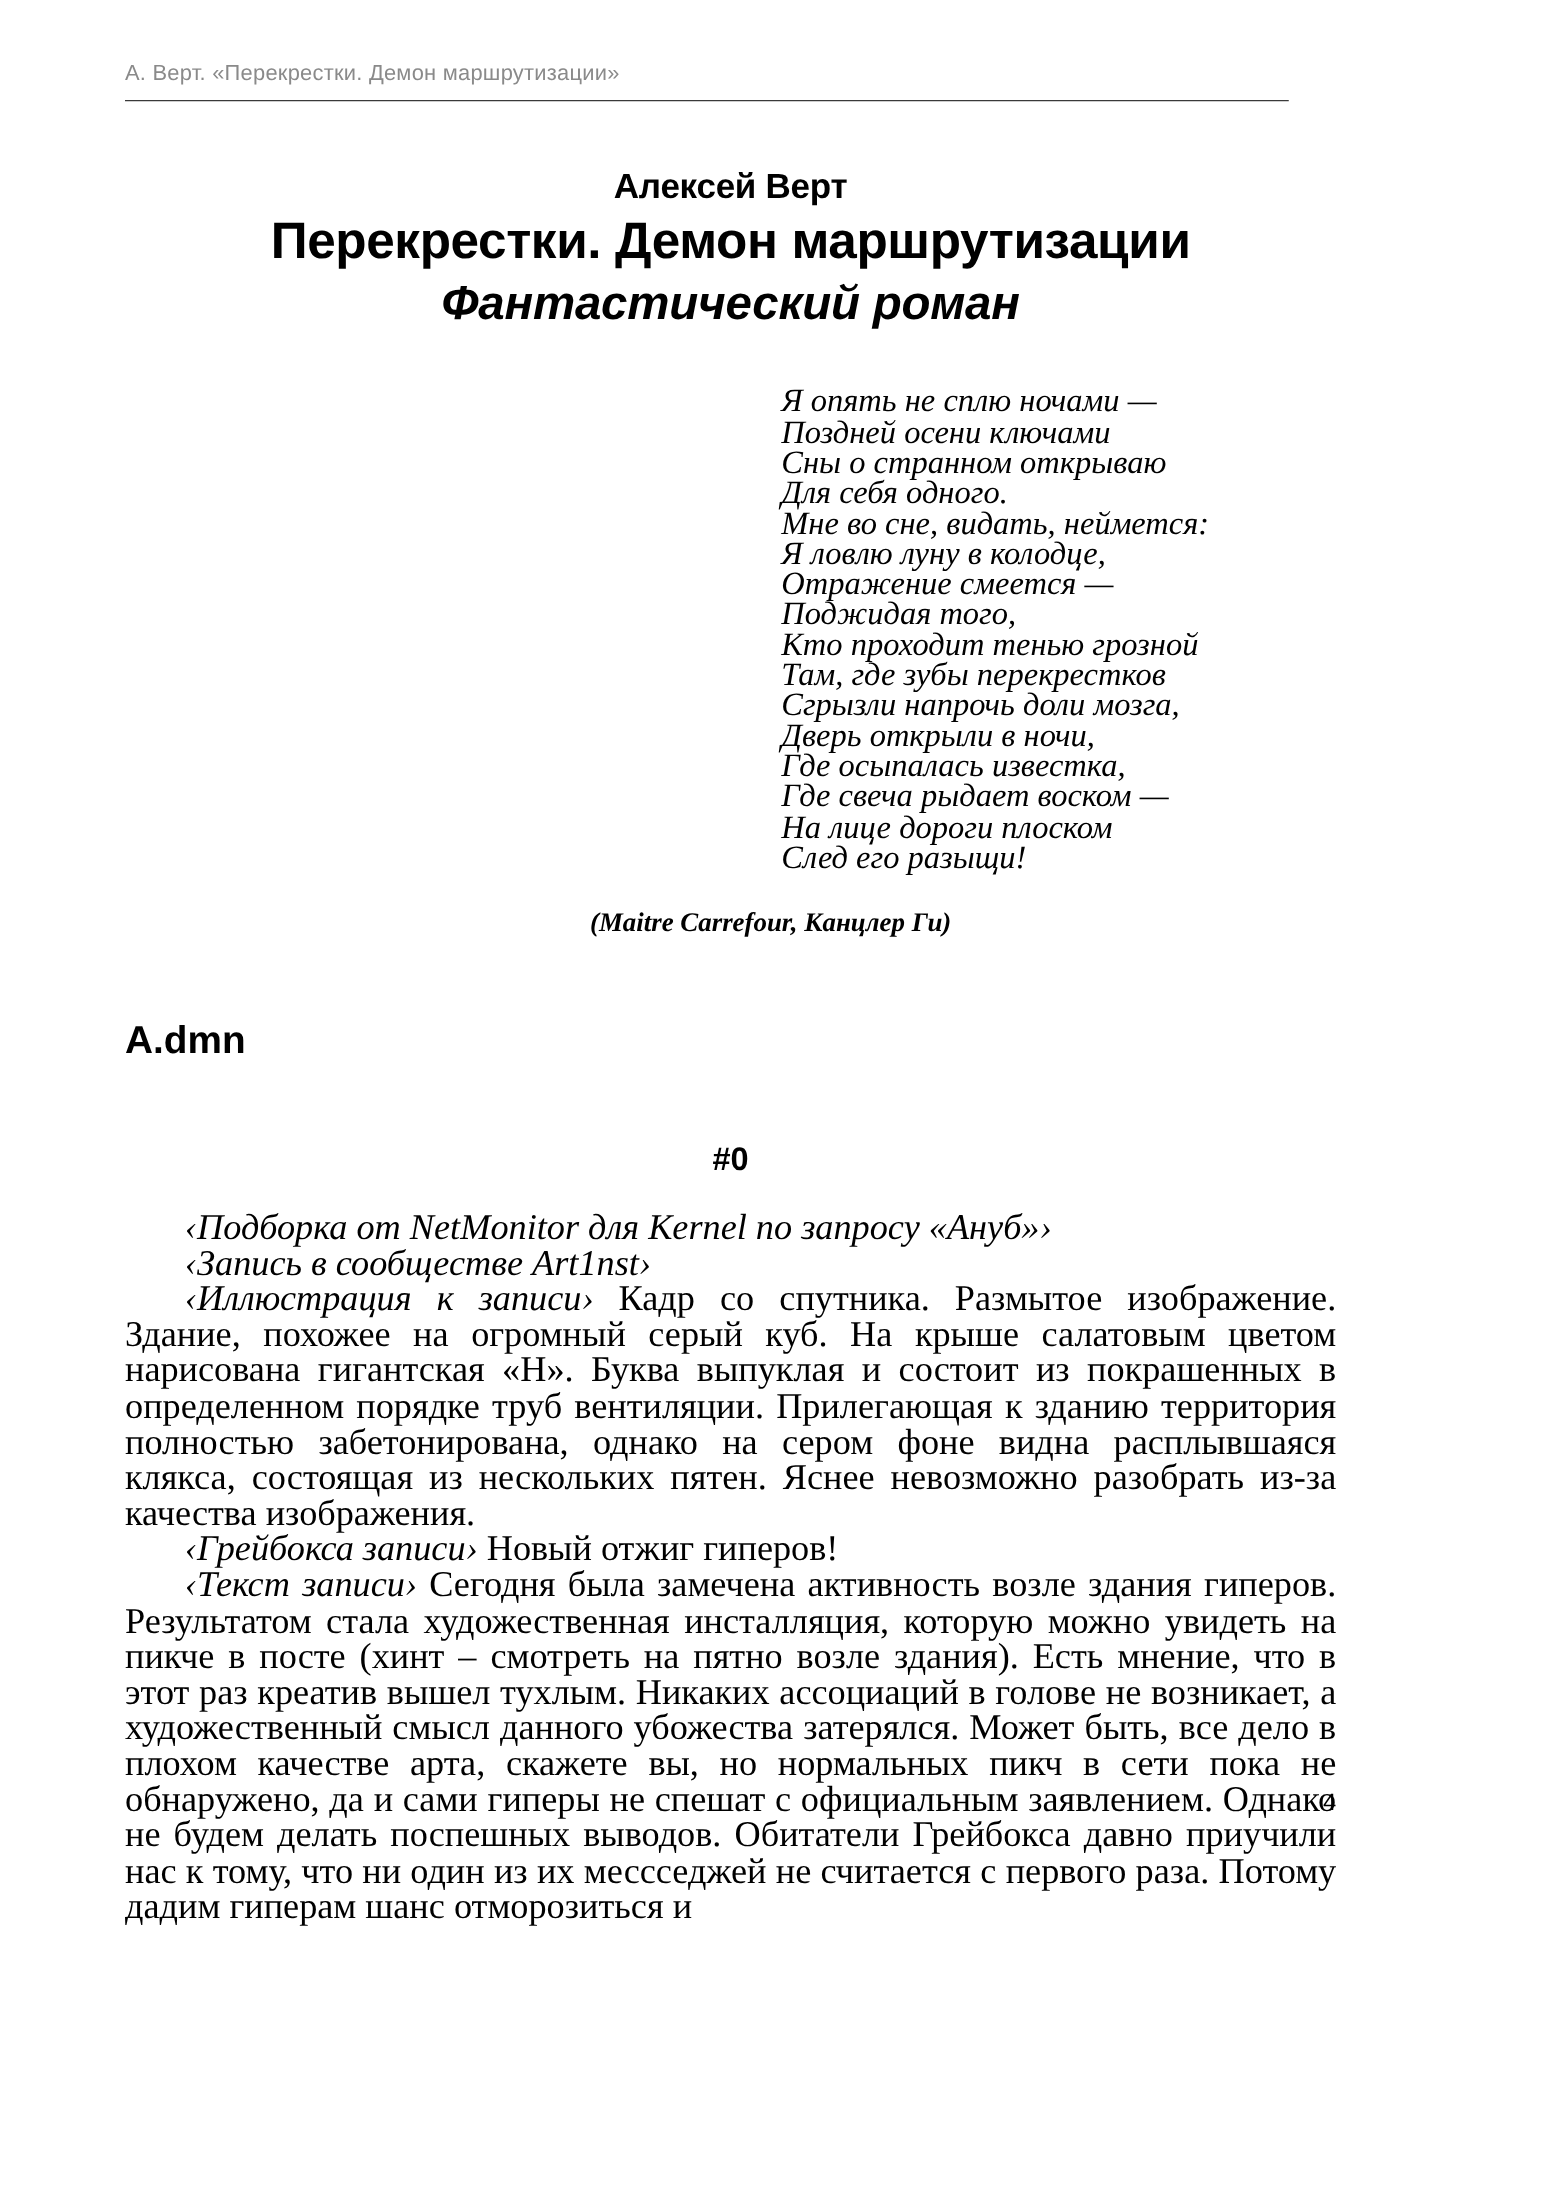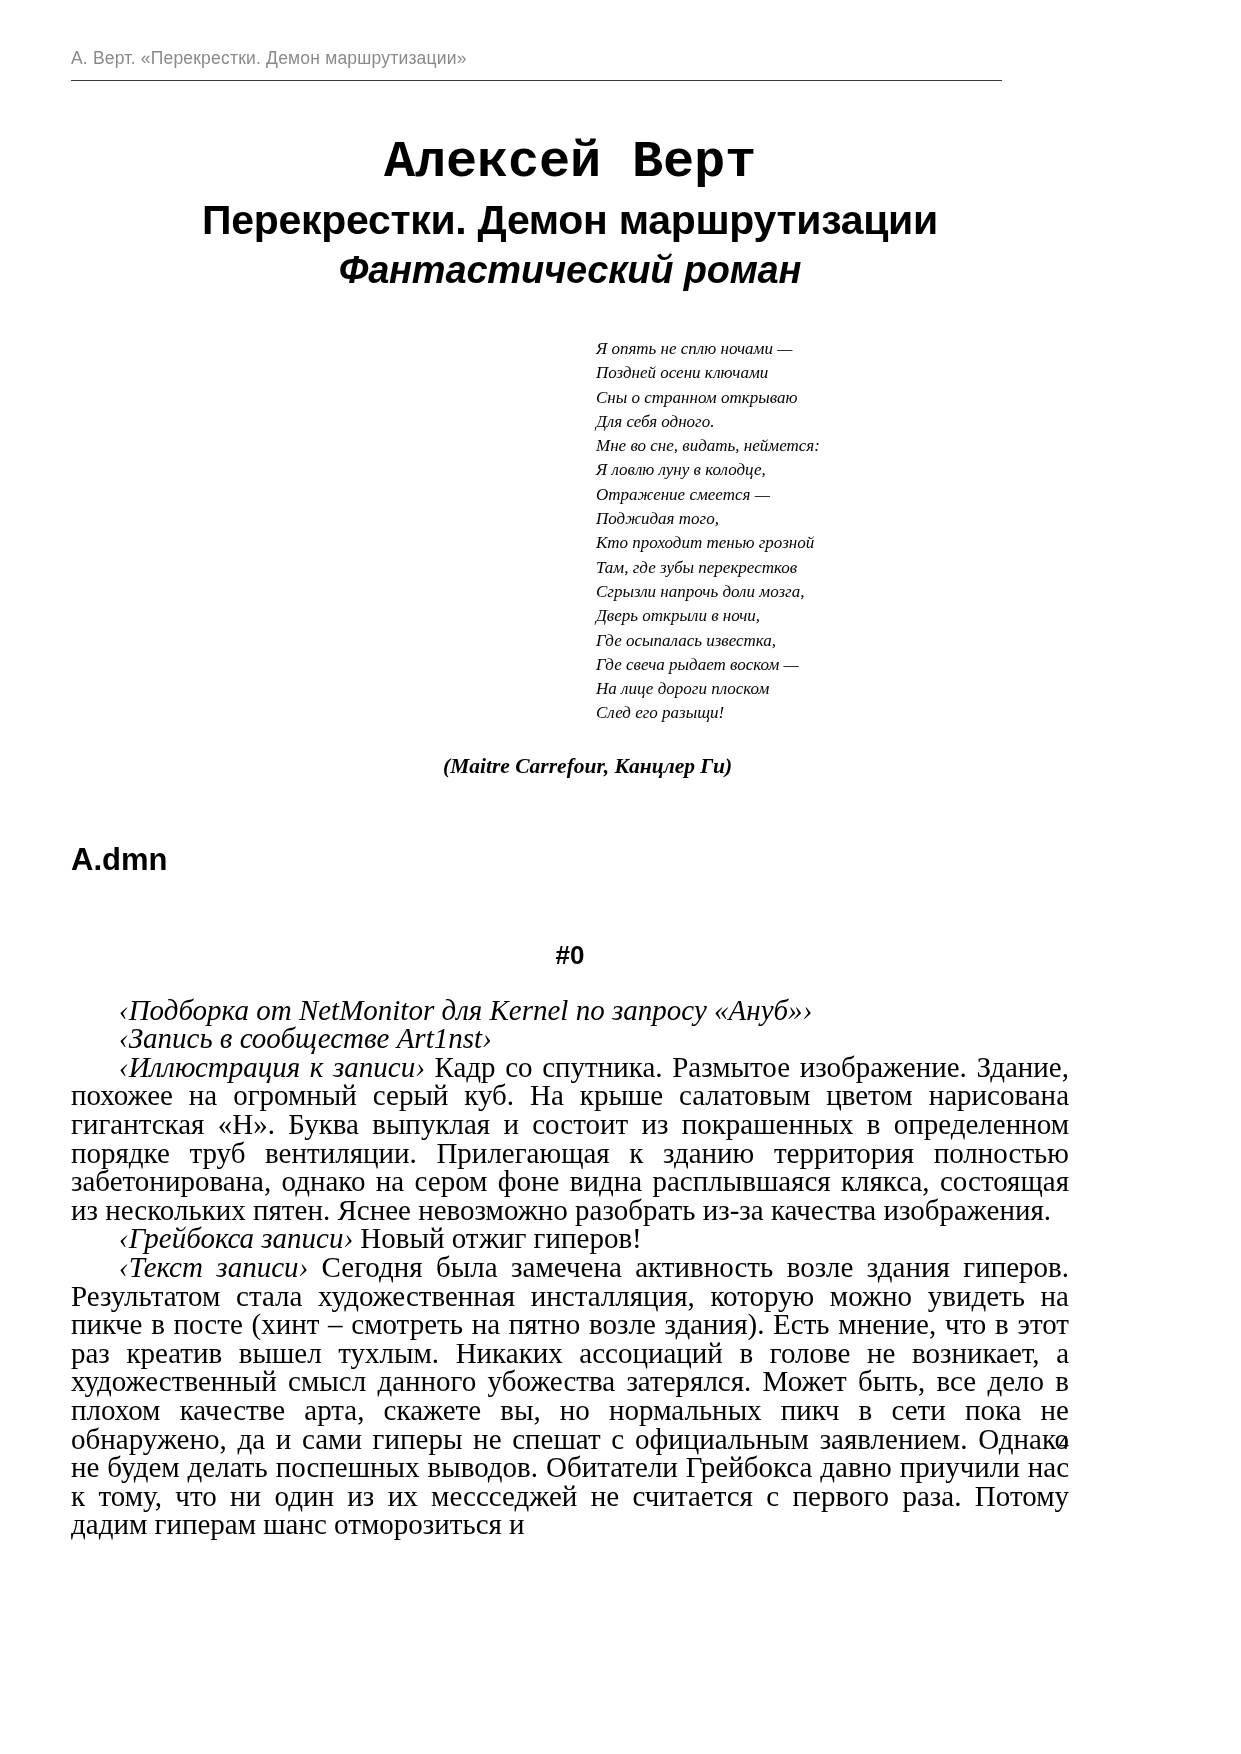--- a/index.html
+++ b/index.html
@@ -21,7 +21,7 @@
     width: 1224px;
     height: 1754px;
     box-sizing: border-box;
-    padding: 48px 155px 0 71px;
+    padding: 48px 155px 0 100px;
   }
 
   

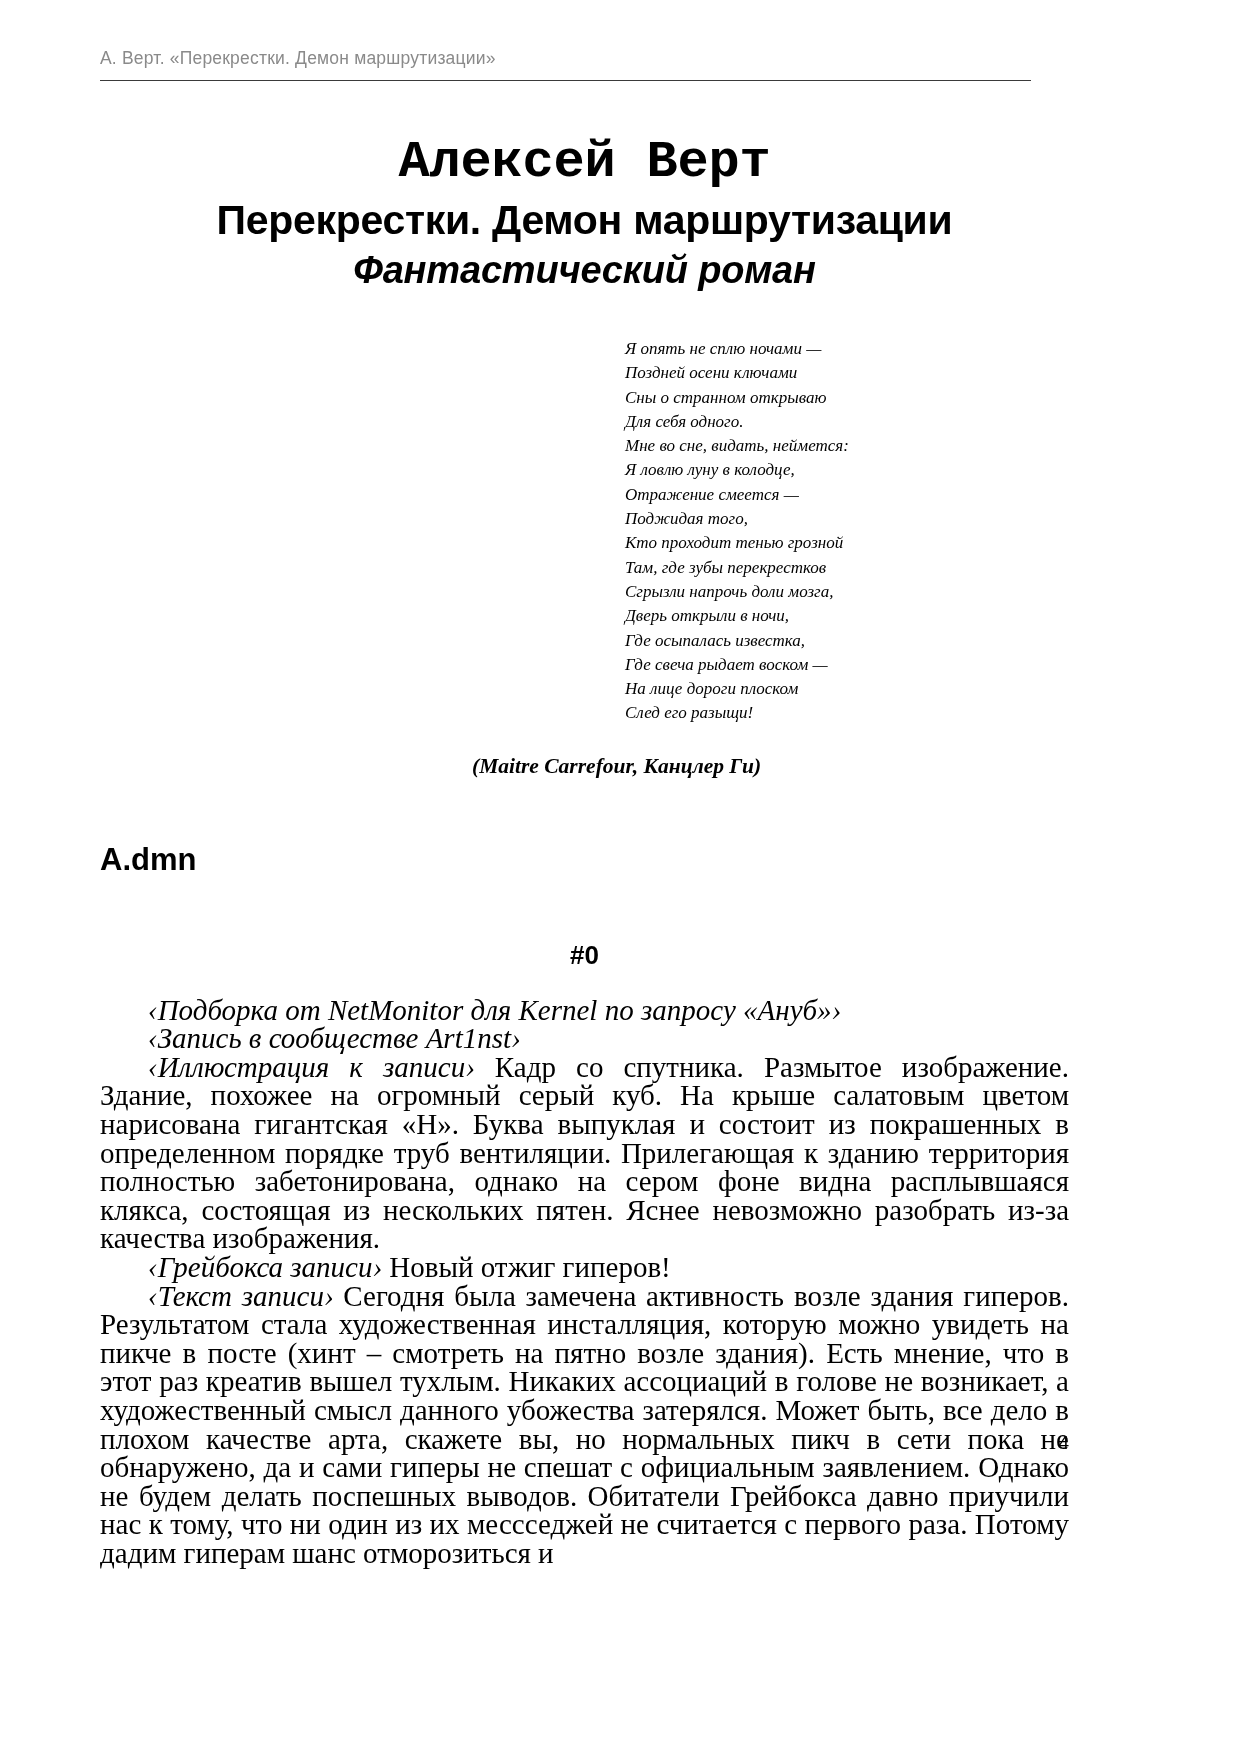--- a/index.html
+++ b/index.html
@@ -45,9 +45,9 @@
     margin-top: 52px;
   }
   .title-line1 {
-    font-family: Liberation Mono, monospace;
+    font-family: Liberation Sans, sans-serif;
     font-weight: bold;
-    font-size: 52px;
+    font-size: 28px;
     line-height: 1.15;
     letter-spacing: -0.2px;
   }

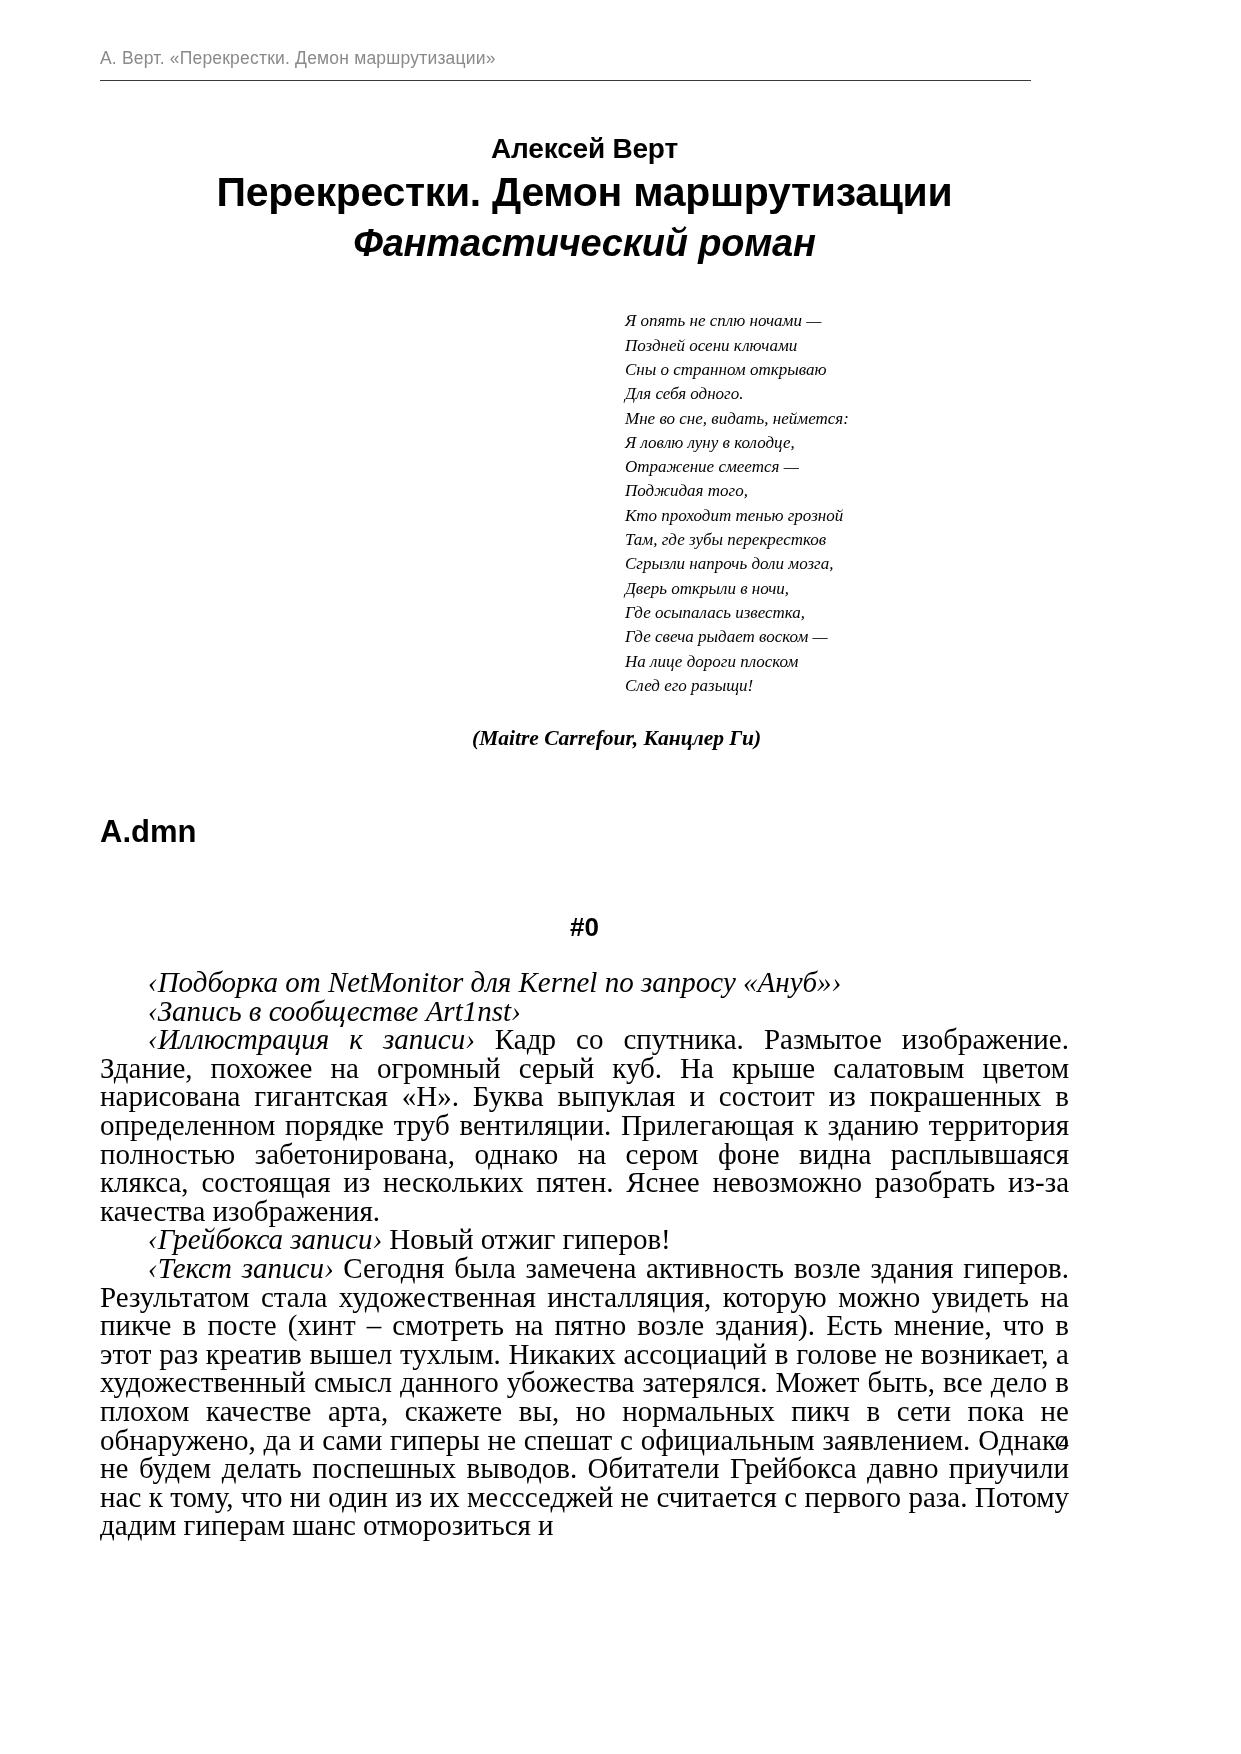--- a/index.html
+++ b/index.html
@@ -74,7 +74,7 @@
     margin-top: 44px;
     padding-left: 525px;
     font-style: italic;
-    font-size: 17px;
+    font-size: 26px;
     line-height: 24.3px;
     text-align: left;
   }

